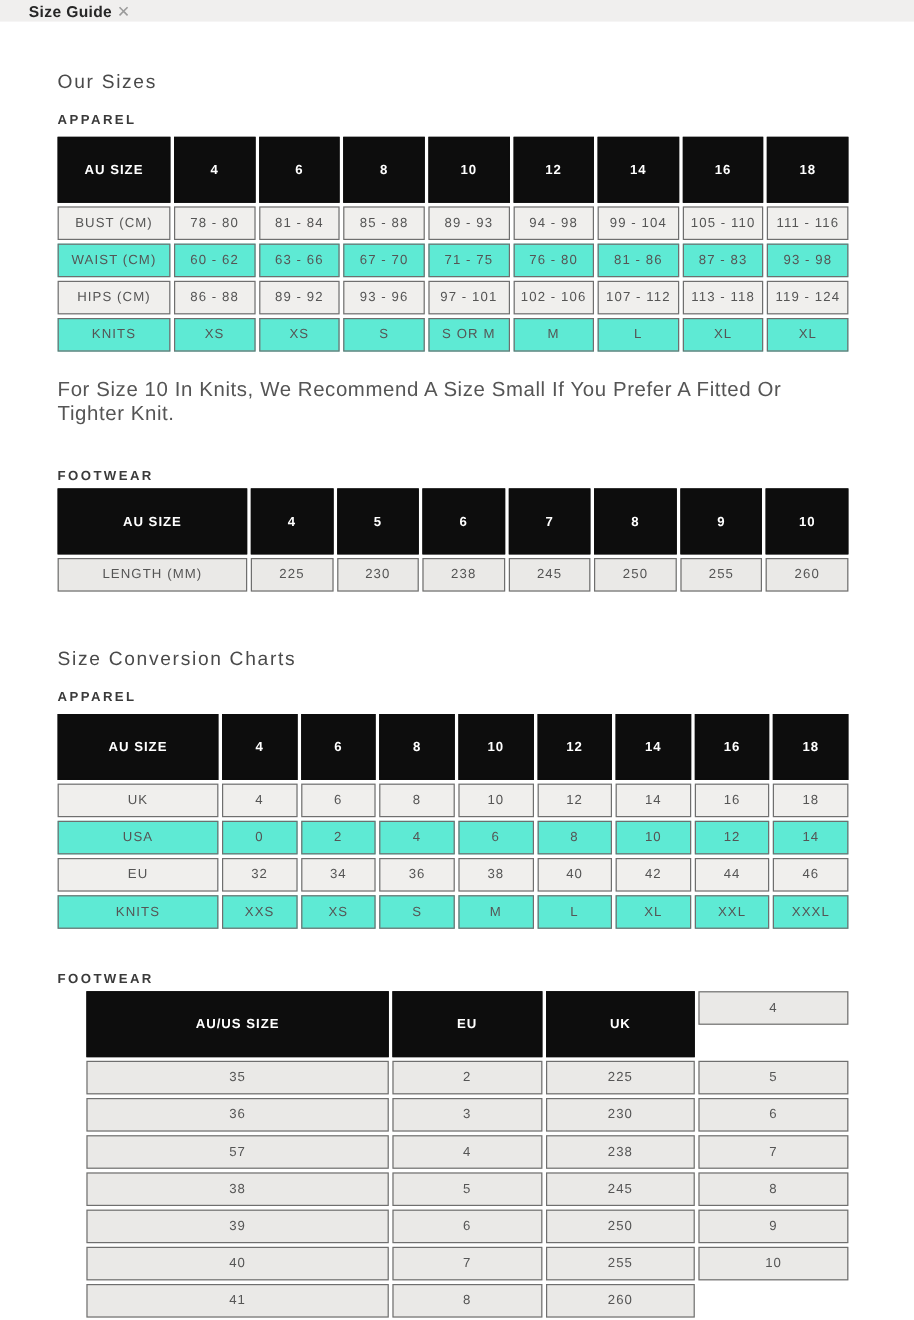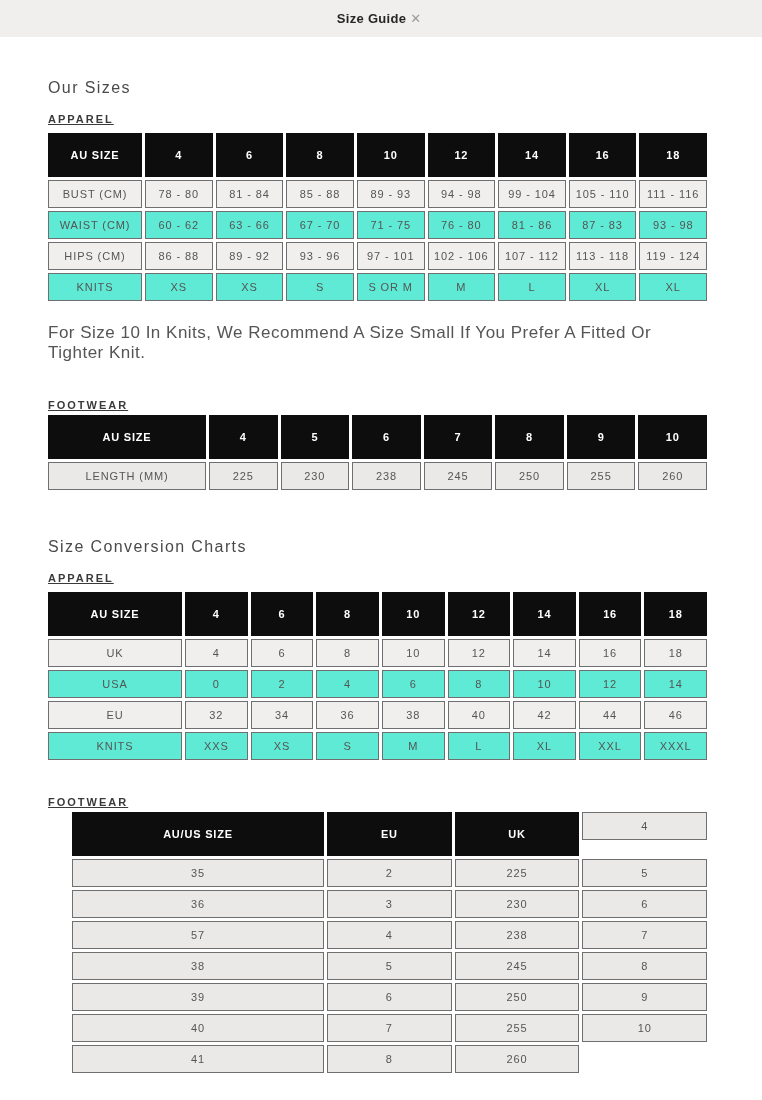--- a/index.html
+++ b/index.html
@@ -10,12 +10,12 @@
     overflow: hidden;
   }
   .topbar {
-    height: 37px;
+    height: 18px;
     background: #f0efee;
     display: flex;
     align-items: center;
-    justify-content: center;
-    padding: 0 14px;
+    justify-content: flex-start;
+    padding: 0 24px;
   }
   .topbar-title {
     font-size: 13px;

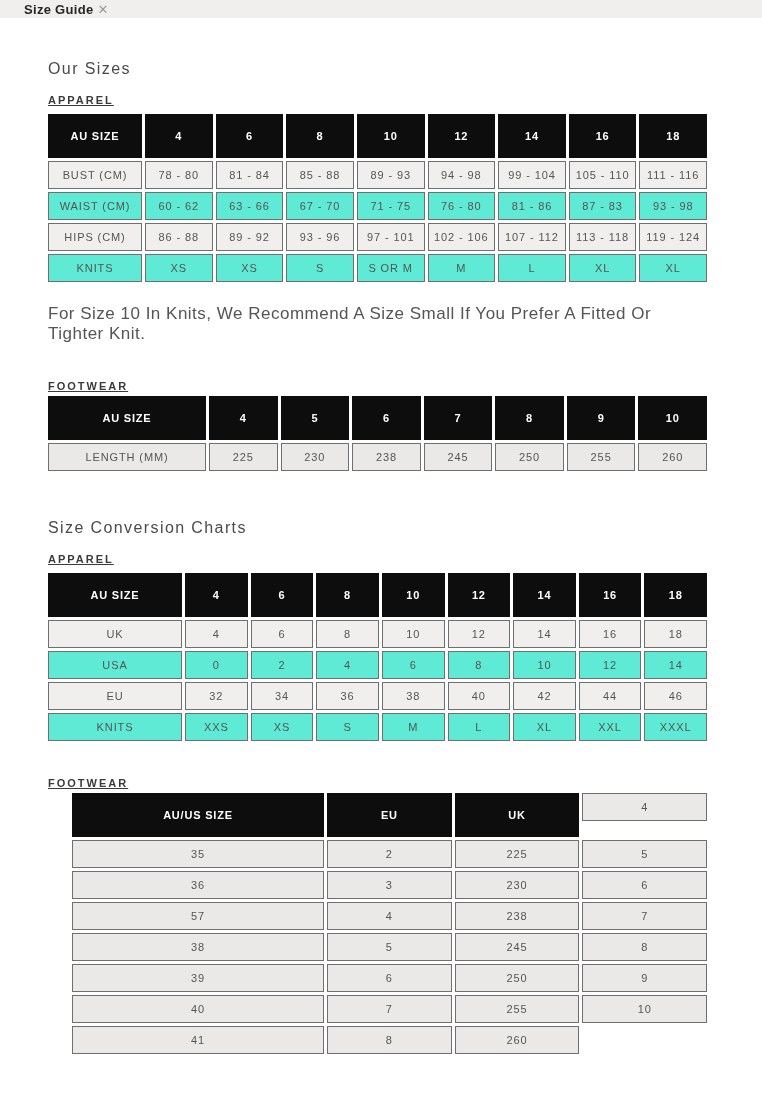--- a/index.html
+++ b/index.html
@@ -45,7 +45,6 @@
     color: #3a3a3a;
     letter-spacing: 2px;
     margin-top: 16px;
-    text-decoration: underline;
   }
   .sg-table {
     display: grid;

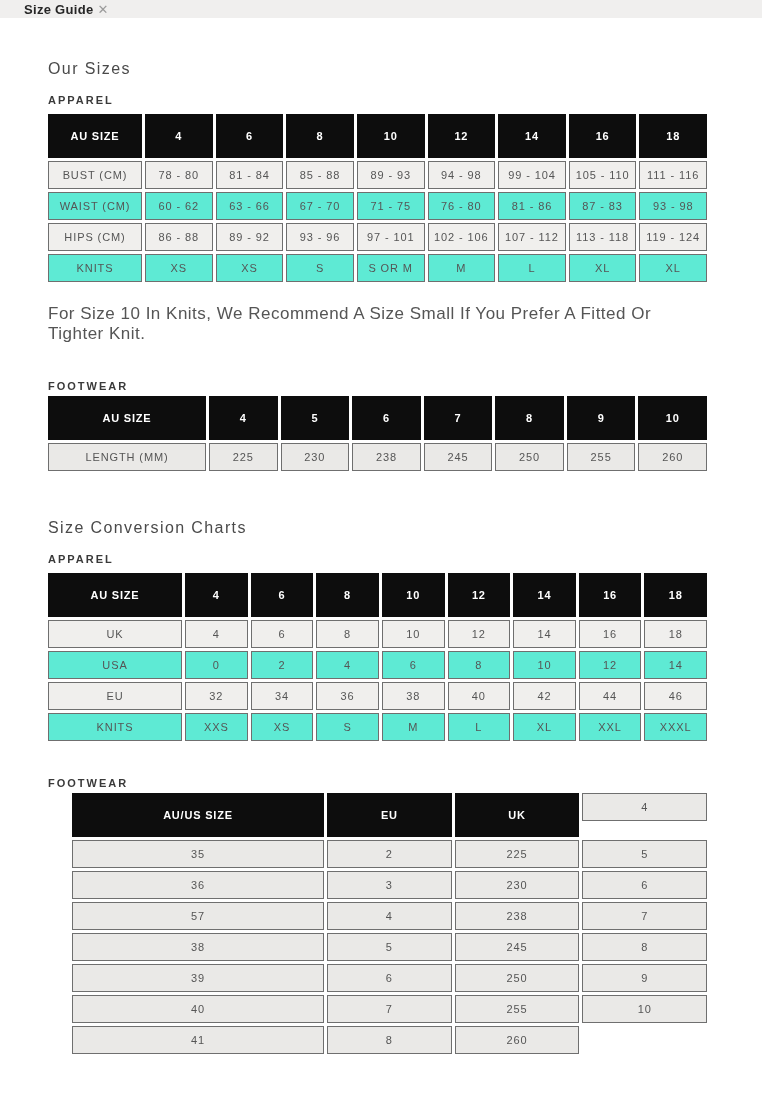--- a/index.html
+++ b/index.html
@@ -63,7 +63,7 @@
     font-size: 11px;
     font-weight: 700;
     letter-spacing: 0.8px;
-    height: 44px;
+    height: 55px;
     display: flex;
     align-items: center;
     justify-content: center;

